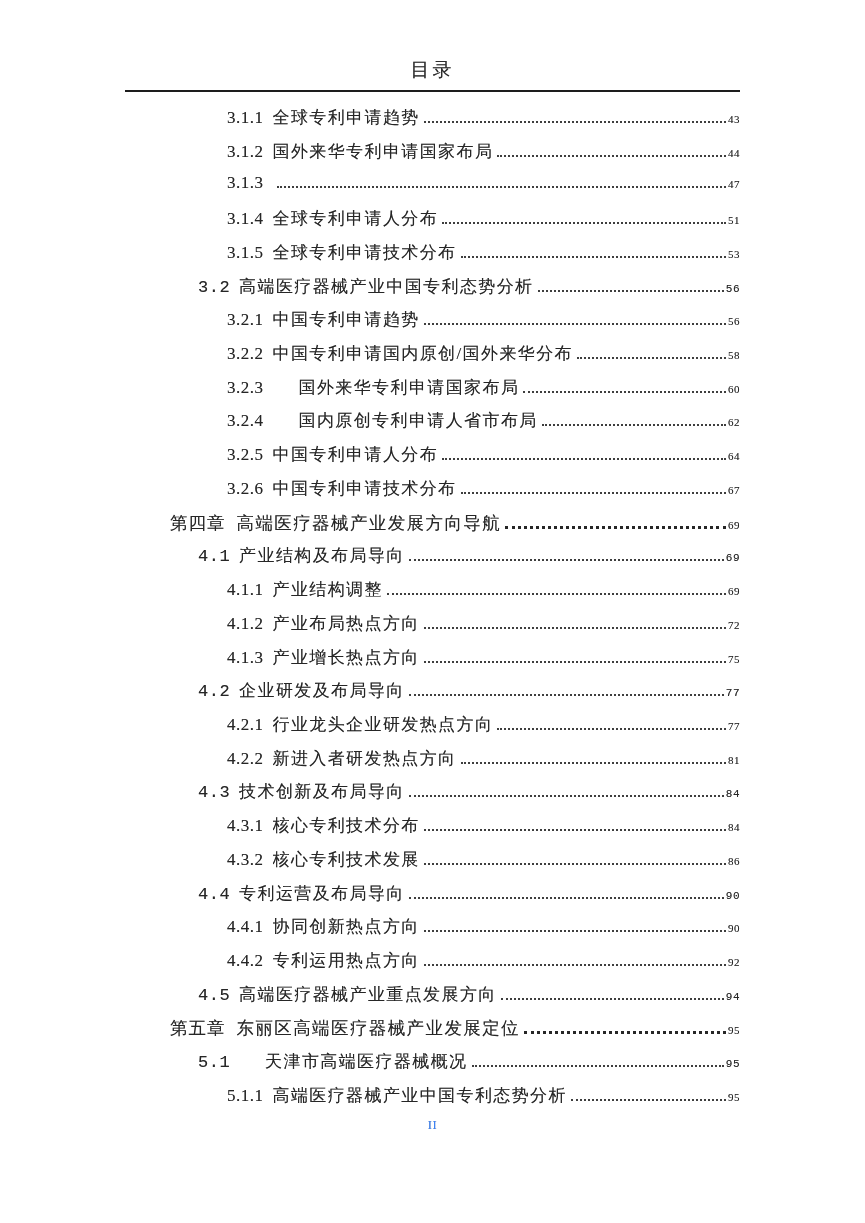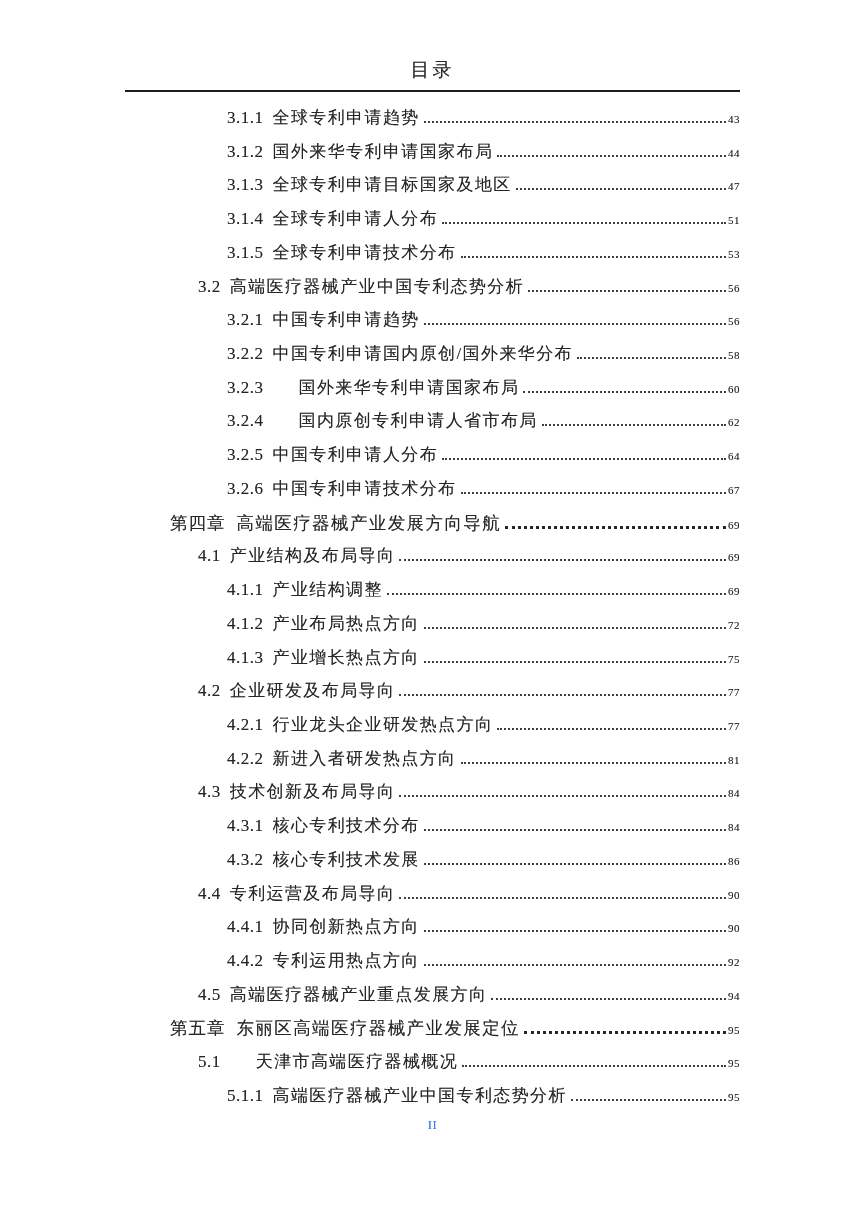--- a/index.html
+++ b/index.html
@@ -125,7 +125,6 @@
       </div>
       <div class="toc-row lvl3">
         <span class="num">3.1.3</span>
-        <span class="title">全球专利申请目标国家及地区</span>
         <span class="leader"></span>
         <span class="page">47</span>
       </div>

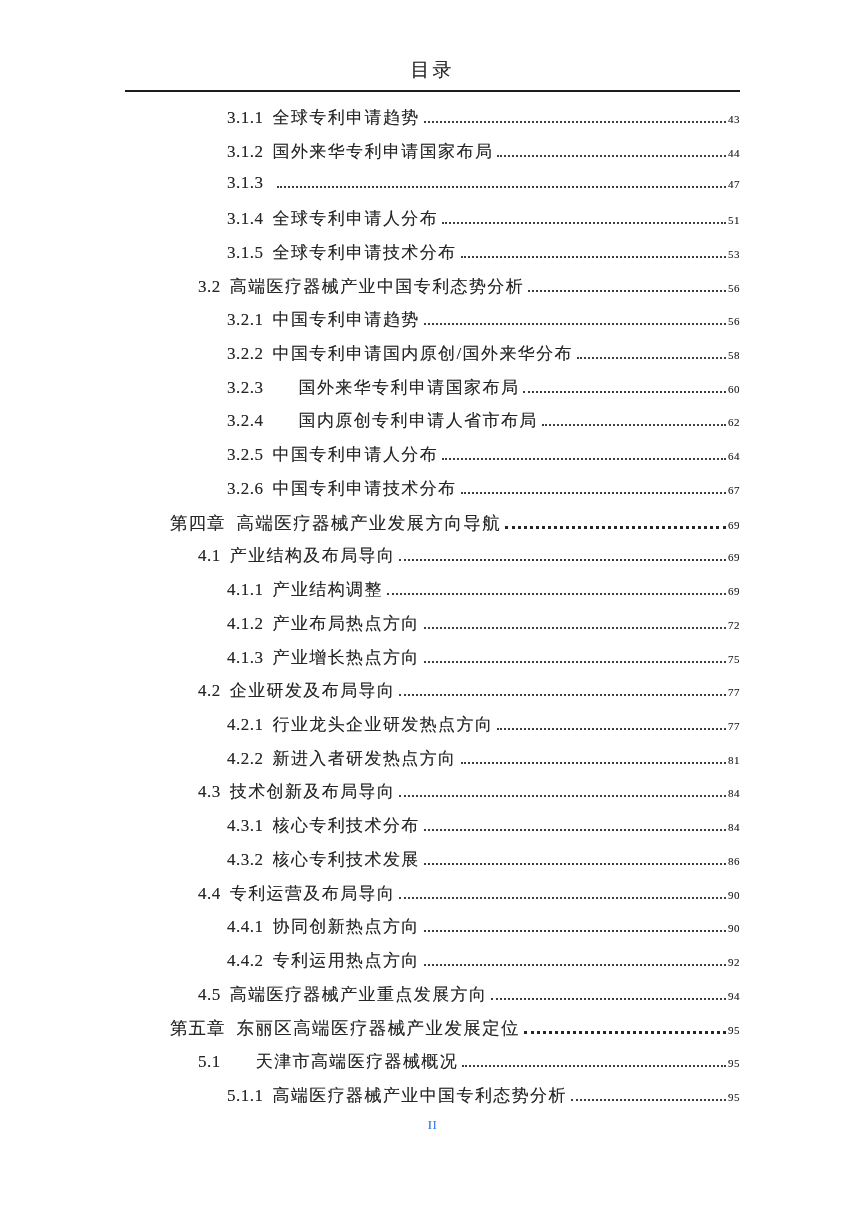--- a/index.html
+++ b/index.html
@@ -82,7 +82,7 @@
     margin-bottom: 1px;
   }
   .lvl1 .num { margin-right: 11px; letter-spacing: 1px; }
-  .lvl2 { padding-left: 73px; }
+  .lvl2 { padding-left: 73px; font-family: Liberation Mono, monospace; }
   .lvl3 { padding-left: 102px; }
   .gap-wide  .num { margin-right: 35px; }
   .gap-xwide .num { margin-right: 35px; }

